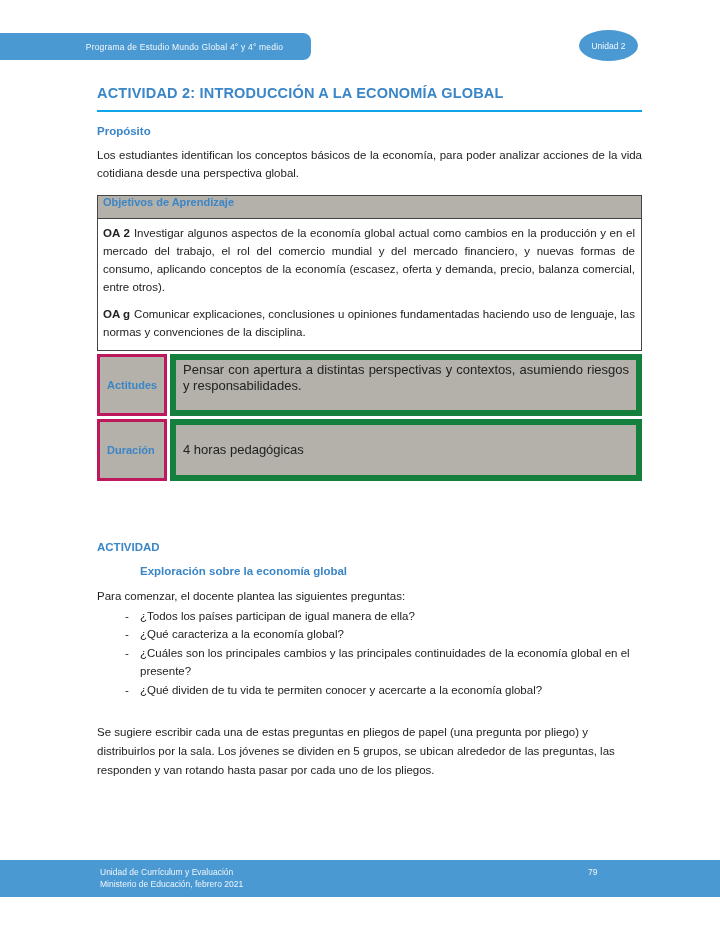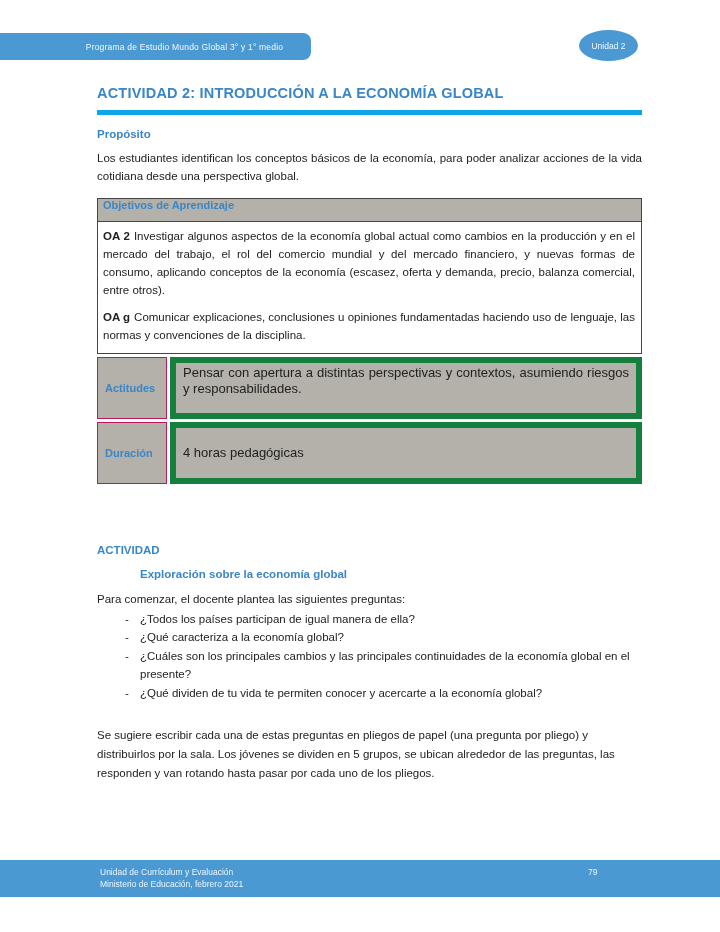--- a/index.html
+++ b/index.html
@@ -125,7 +125,7 @@
 <body>
 
 <div class="program-badge">
-  <span>Programa de Estudio Mundo Global 3° y 1° medio</span>
+  <span>Programa de Estudio Mundo Global 4° y 4° medio</span>
 </div>
 <div class="unit-badge">
   <span>Unidad 2</span>

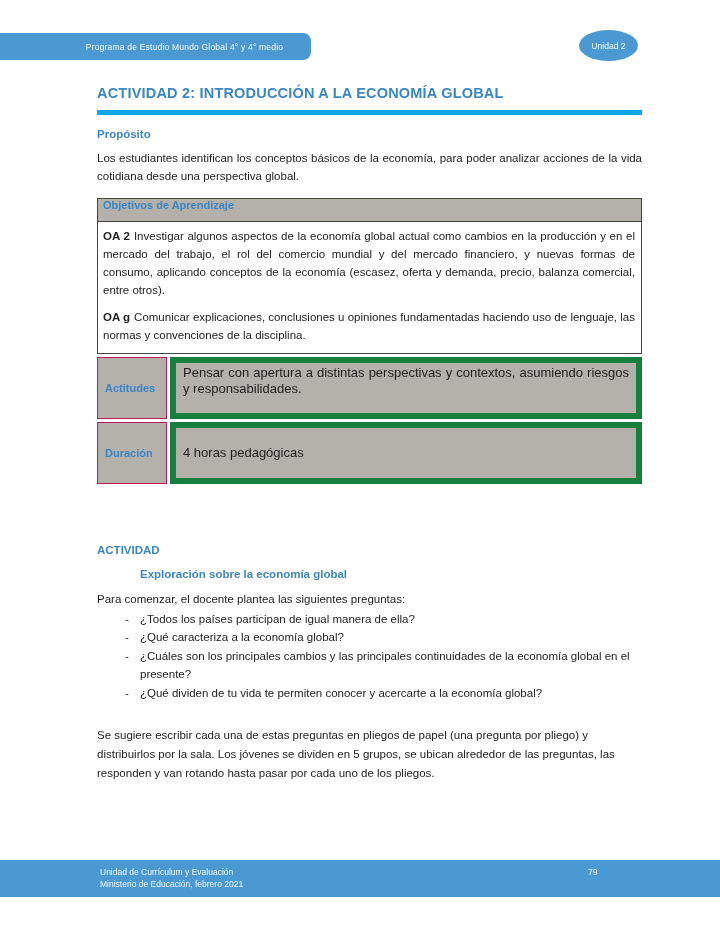--- a/index.html
+++ b/index.html
@@ -37,7 +37,7 @@
     font-size:14.5px; font-weight:bold; color:#3a86c7;
     letter-spacing:.2px;
     padding-bottom:9px;
-    border-bottom:5px solid #0ea5e9;
+    border-bottom:2px solid #0ea5e9;
   }
   .h-blue {
     font-size:11.5px; font-weight:bold; color:#3a86c7;

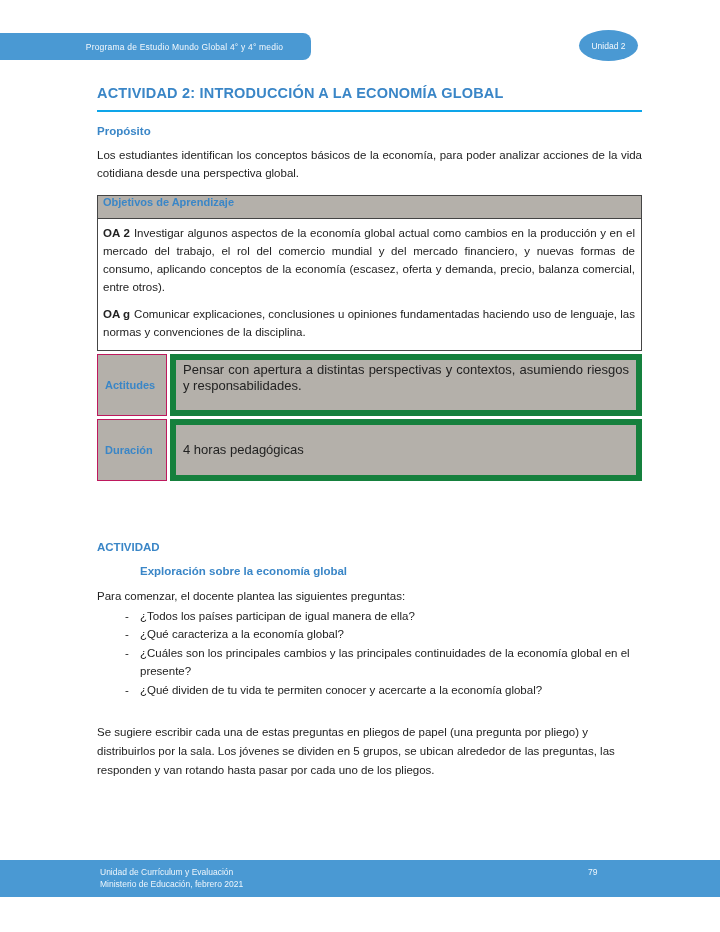--- a/index.html
+++ b/index.html
@@ -72,7 +72,7 @@
   .attr-label {
     width:70px; flex:none;
     background:#b4b0aa;
-    border:1px solid #be185d;
+    border:3px solid #be185d;
     display:flex; align-items:center;
     padding-left:7px;
     font-size:11px; font-weight:bold; color:#3a86c7;

